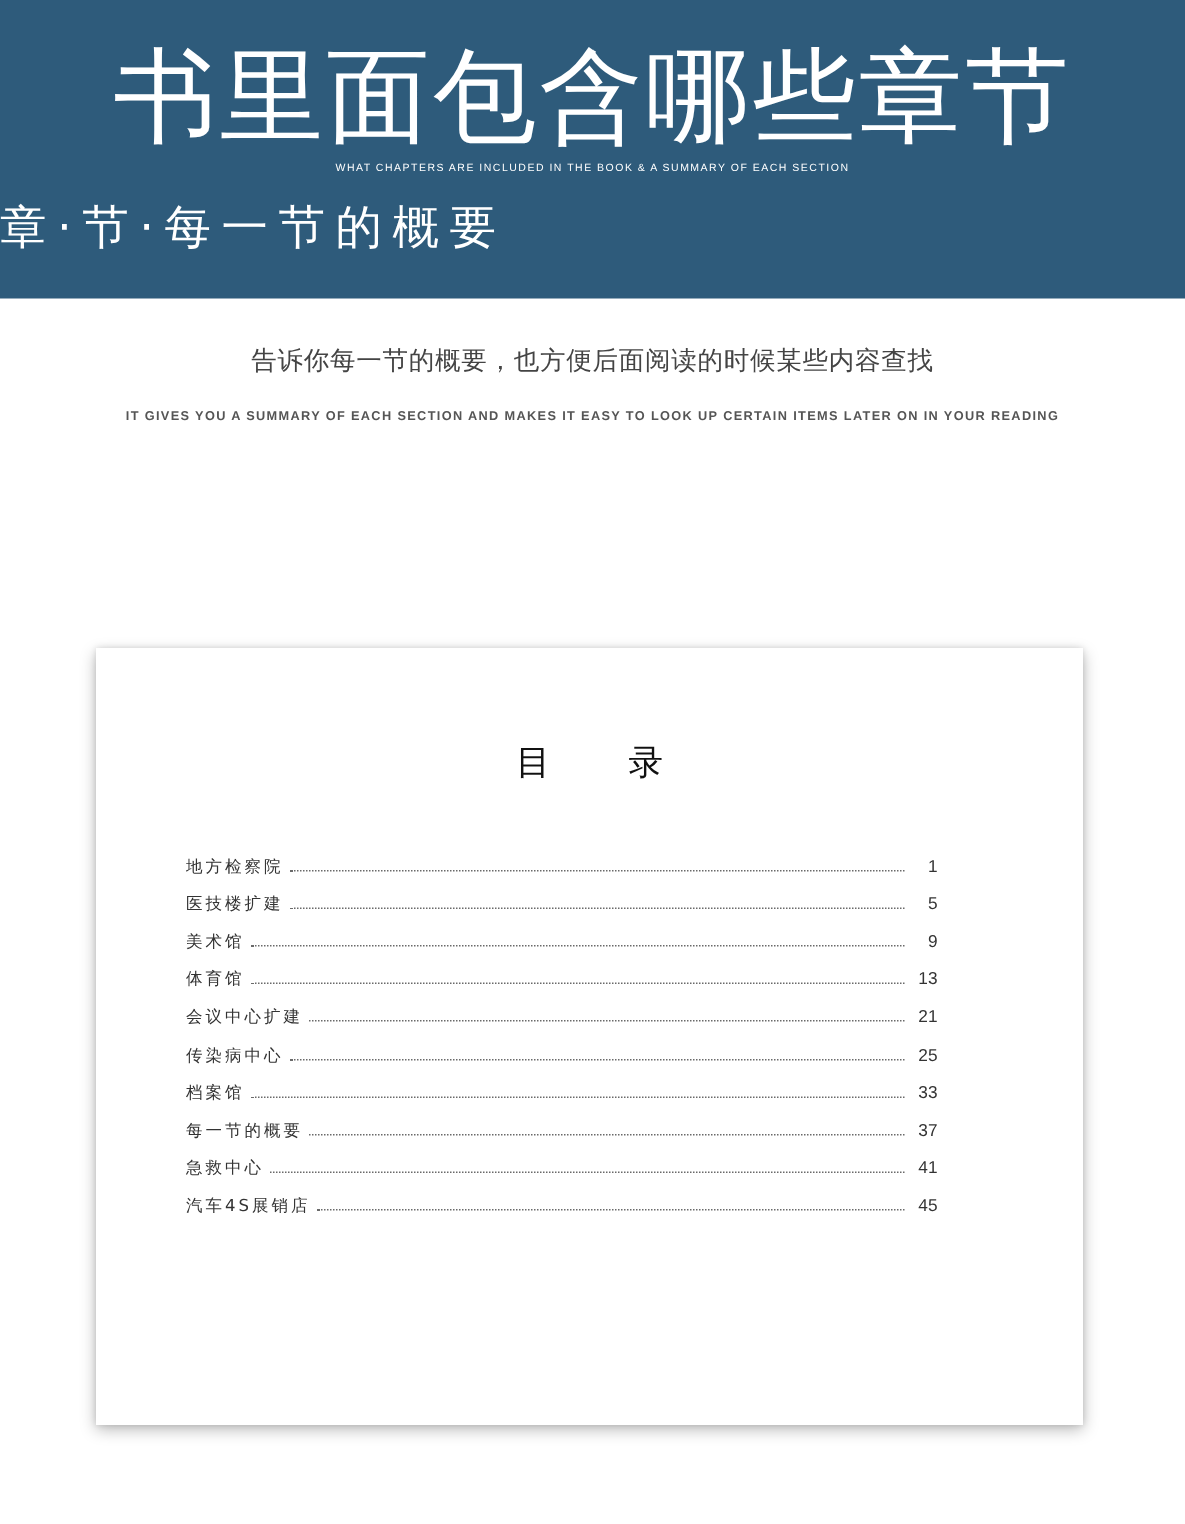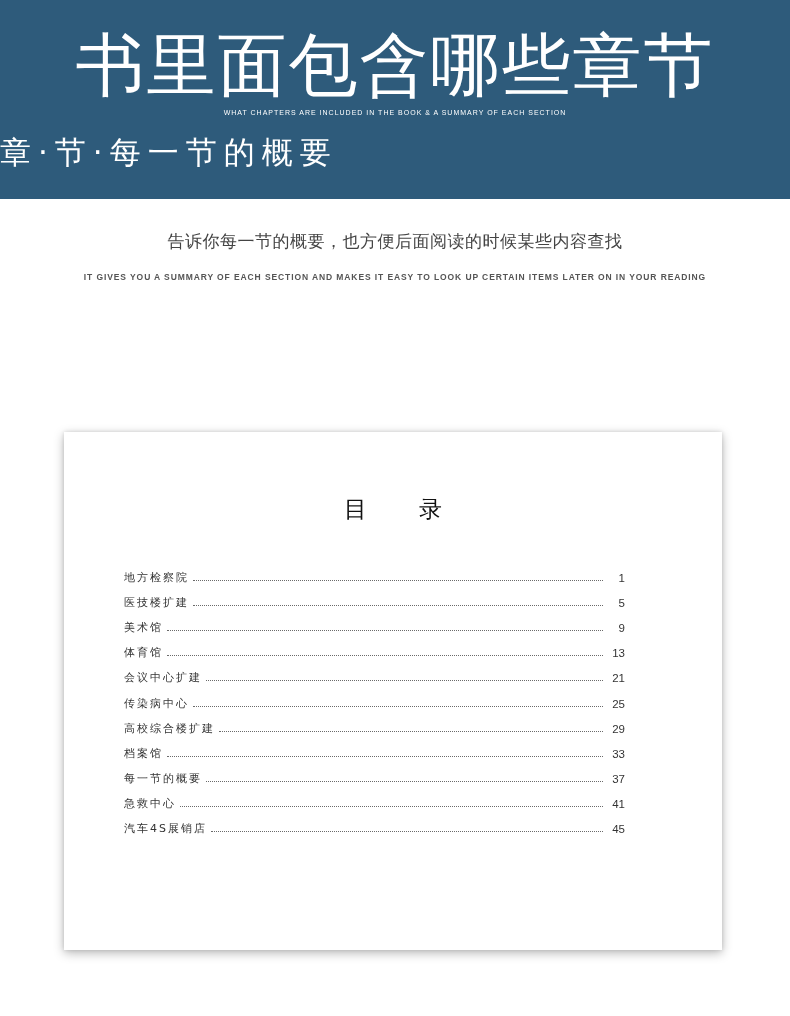--- a/index.html
+++ b/index.html
@@ -118,11 +118,6 @@
       <span class="toc-page">25</span>
     </li>
     <li class="toc-row">
-      <span class="toc-label">高校综合楼扩建</span>
-      <span class="toc-dots"></span>
-      <span class="toc-page">29</span>
-    </li>
-    <li class="toc-row">
       <span class="toc-label">档案馆</span>
       <span class="toc-dots"></span>
       <span class="toc-page">33</span>

